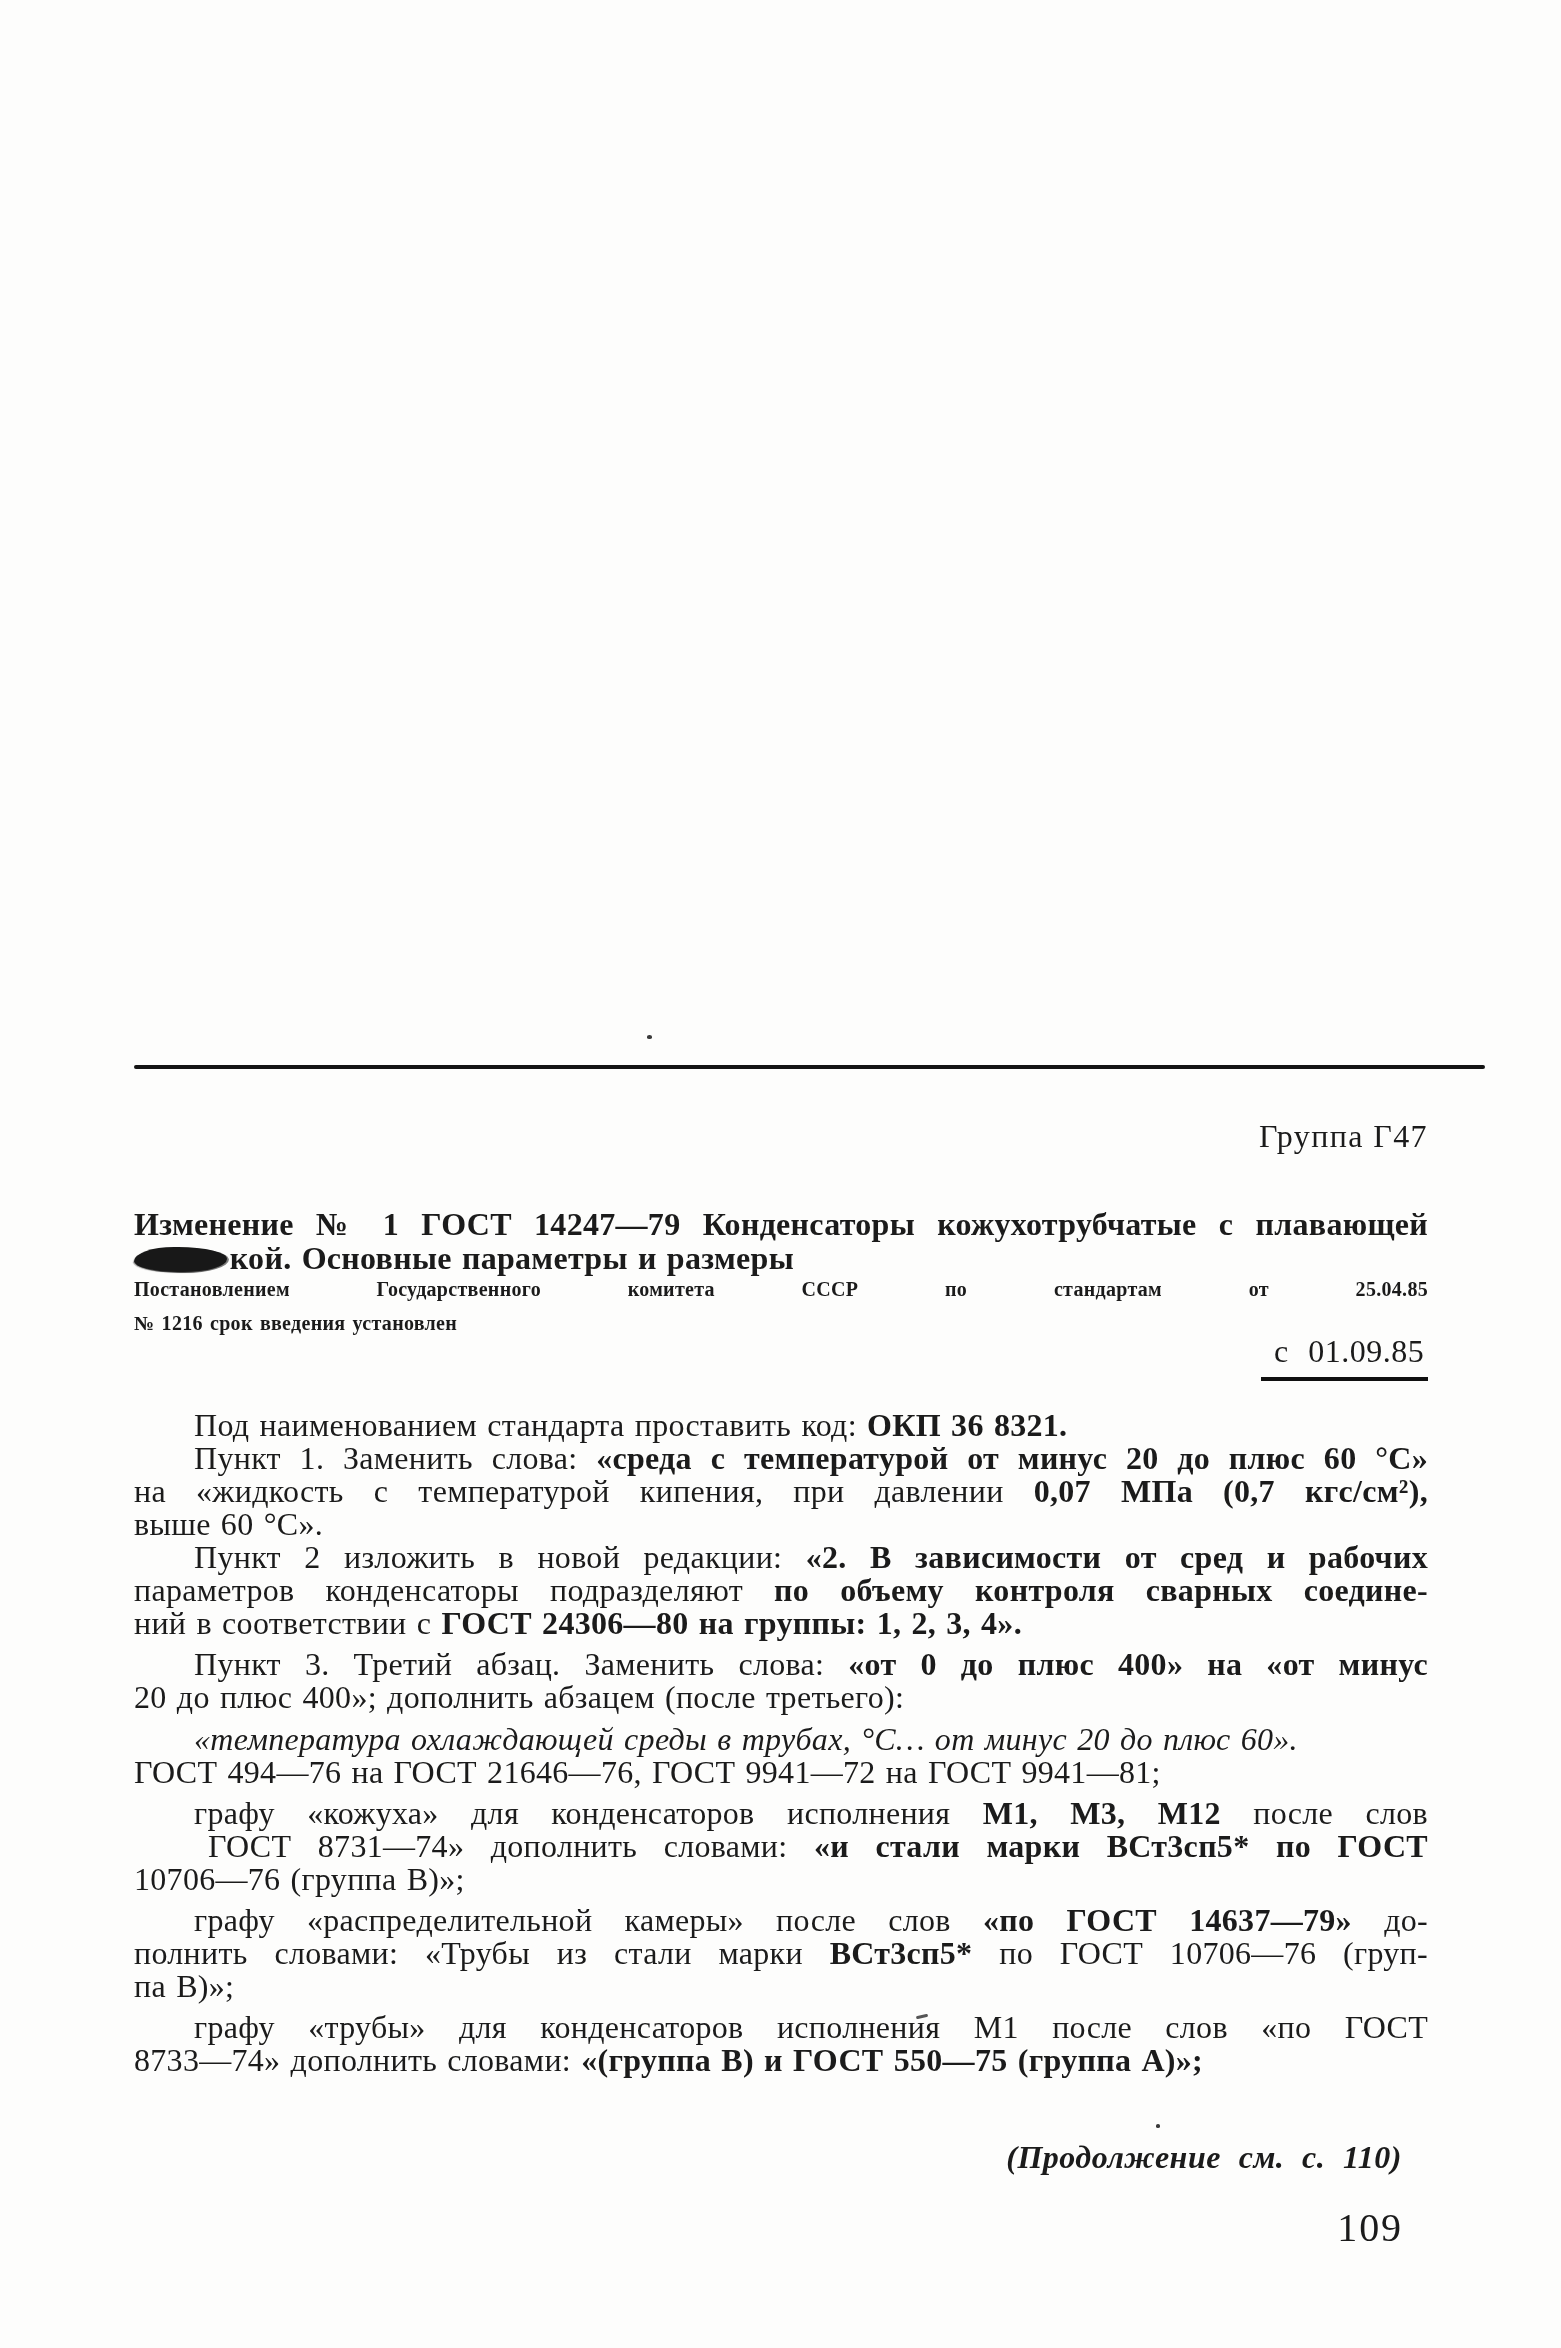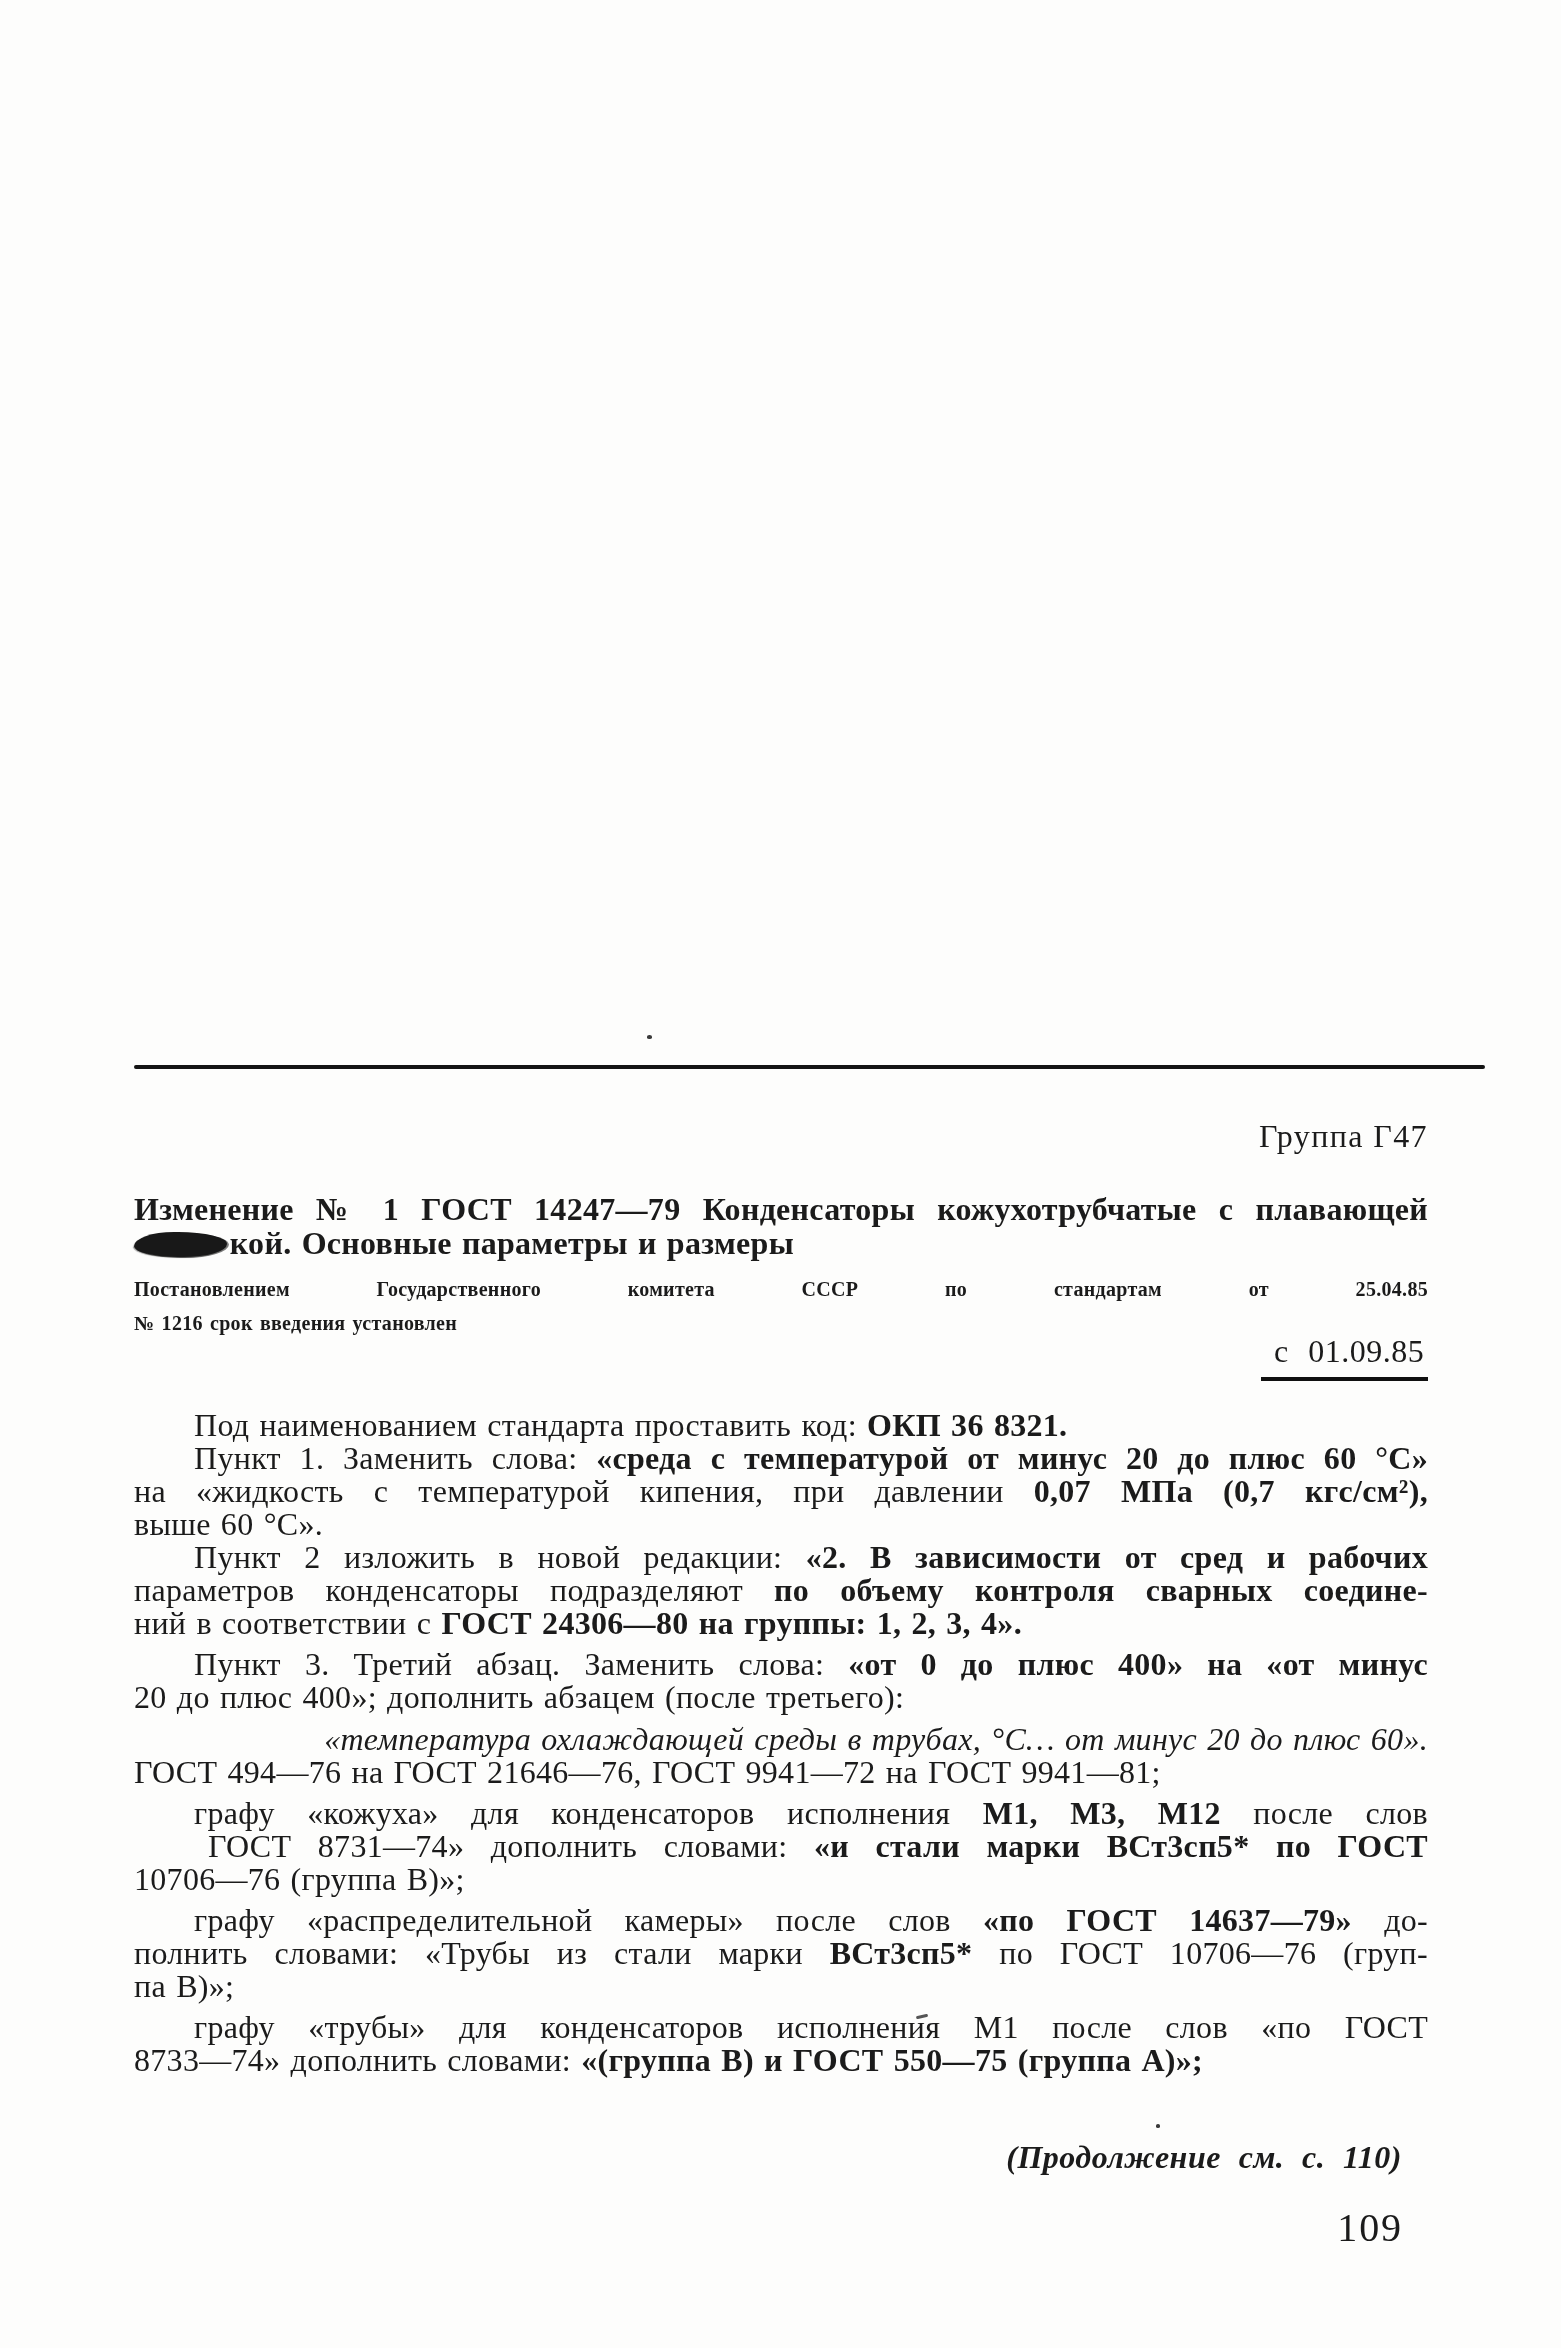--- a/index.html
+++ b/index.html
@@ -26,7 +26,7 @@
     font-size:32px;font-weight:700;line-height:34px;
     letter-spacing:0.3px;word-spacing:1.9px;
   }
-  .title .l1{text-align:justify;text-align-last:justify;white-space:nowrap;}
+  .title .l1{text-align:justify;text-align-last:justify;white-space:nowrap;margin-top:15px;}
   .blot{
     display:inline-block;width:93px;height:25px;background:#181818;
     border-radius:45% 55% 50% 50% / 60% 50% 55% 45%;

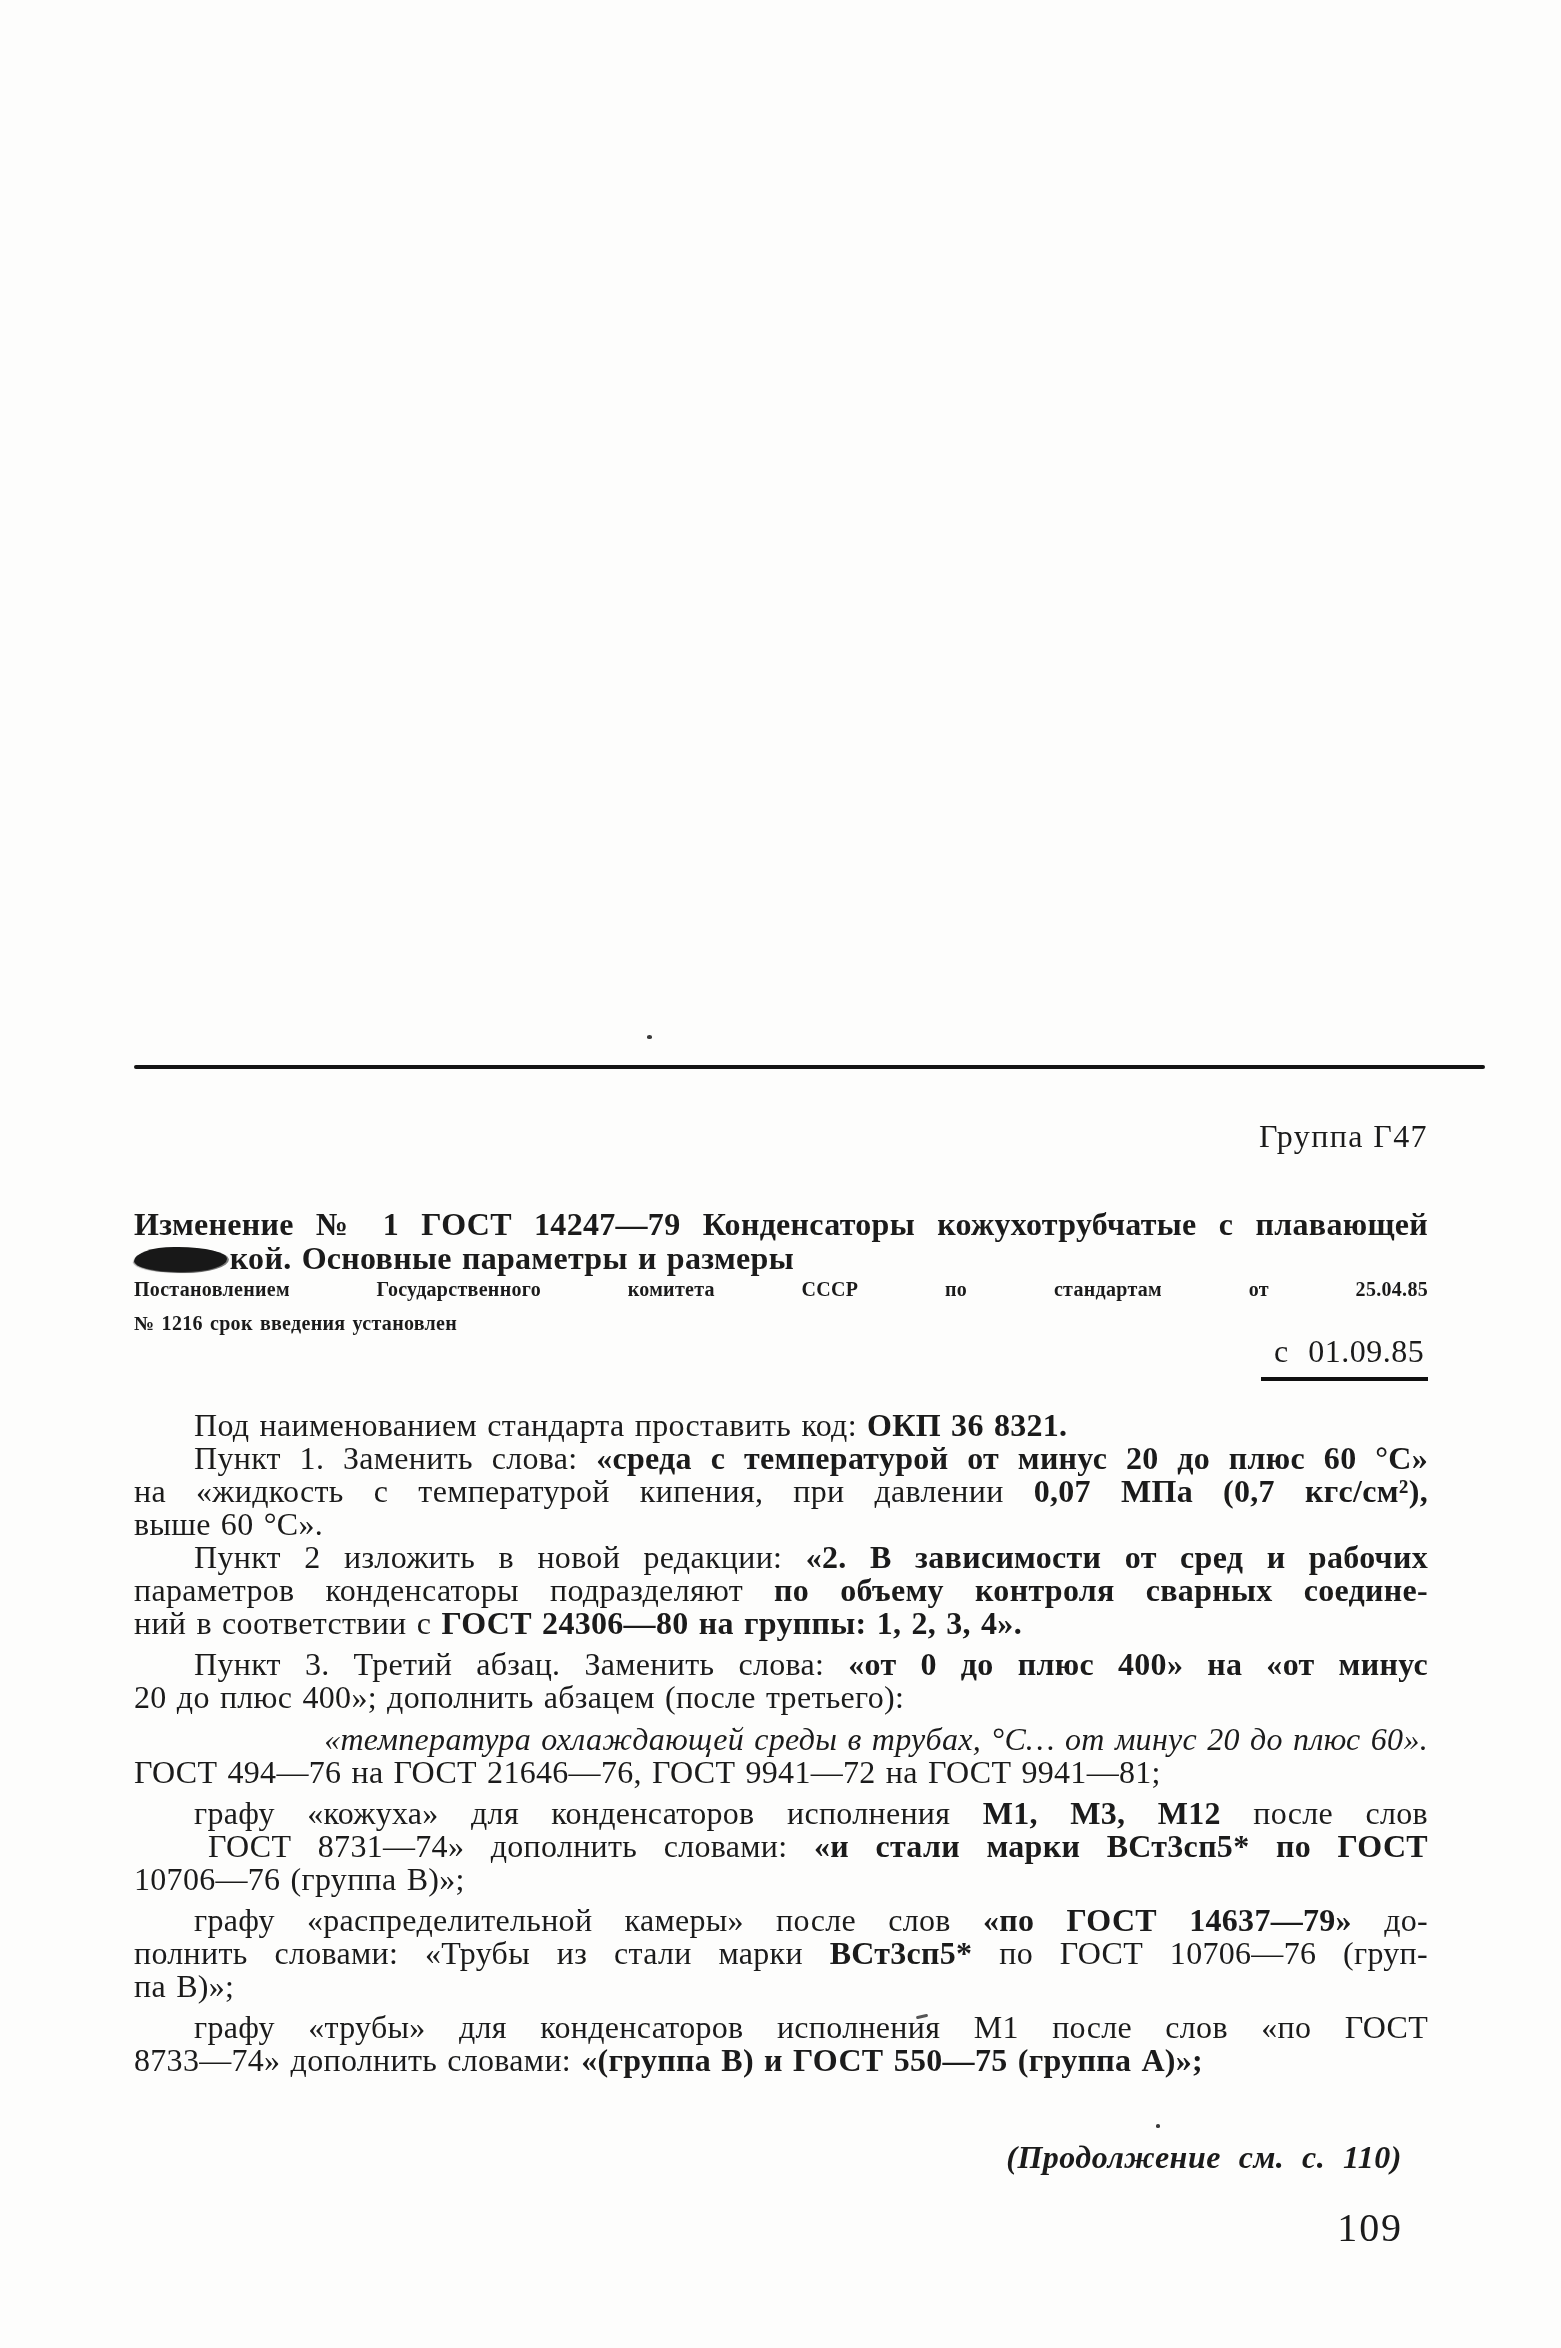--- a/index.html
+++ b/index.html
@@ -51,7 +51,7 @@
   .line{min-height:33px;}
   .line.ind{padding-left:60px;}
   .line.ind2{padding-left:74px;font-family:Liberation Serif, serif;}
-  .line.gap{margin-top:8.3px;text-align:right;}
+  .line.gap{margin-top:8.3px;}
   .line.j{text-align:justify;text-align-last:justify;white-space:nowrap;}
   .line.it{font-style:italic;}
   .line .b{font-weight:700;text-align:center;}

